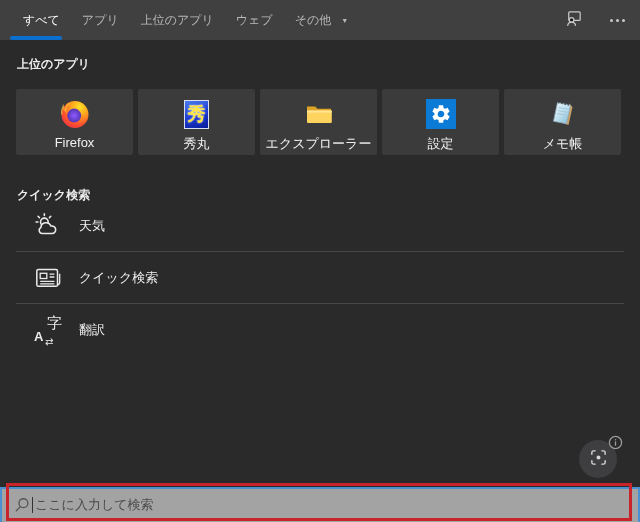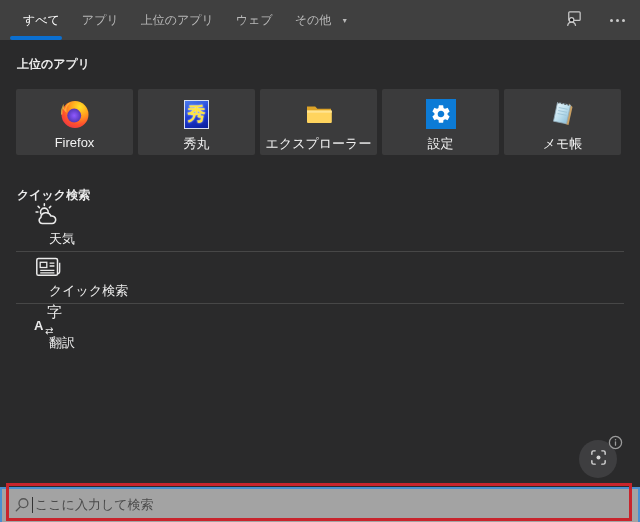--- a/index.html
+++ b/index.html
@@ -54,9 +54,8 @@
   
   .quick-rows { position:absolute; left:0; top:200px; width:640px; }
   .qrow {
-    height:51px; display:flex; padding-left:33px; cursor:default;
+    height:51px; display:flex; align-items:center; padding-left:33px; cursor:default;
     margin:0 16px 0 0;
-    flex-direction:column;
   }
   .qrow-divider { height:1px; background:#474747; margin:0 16px; }
   .qrow .qic { width:30px; height:30px; display:flex; align-items:center; justify-content:center; }

